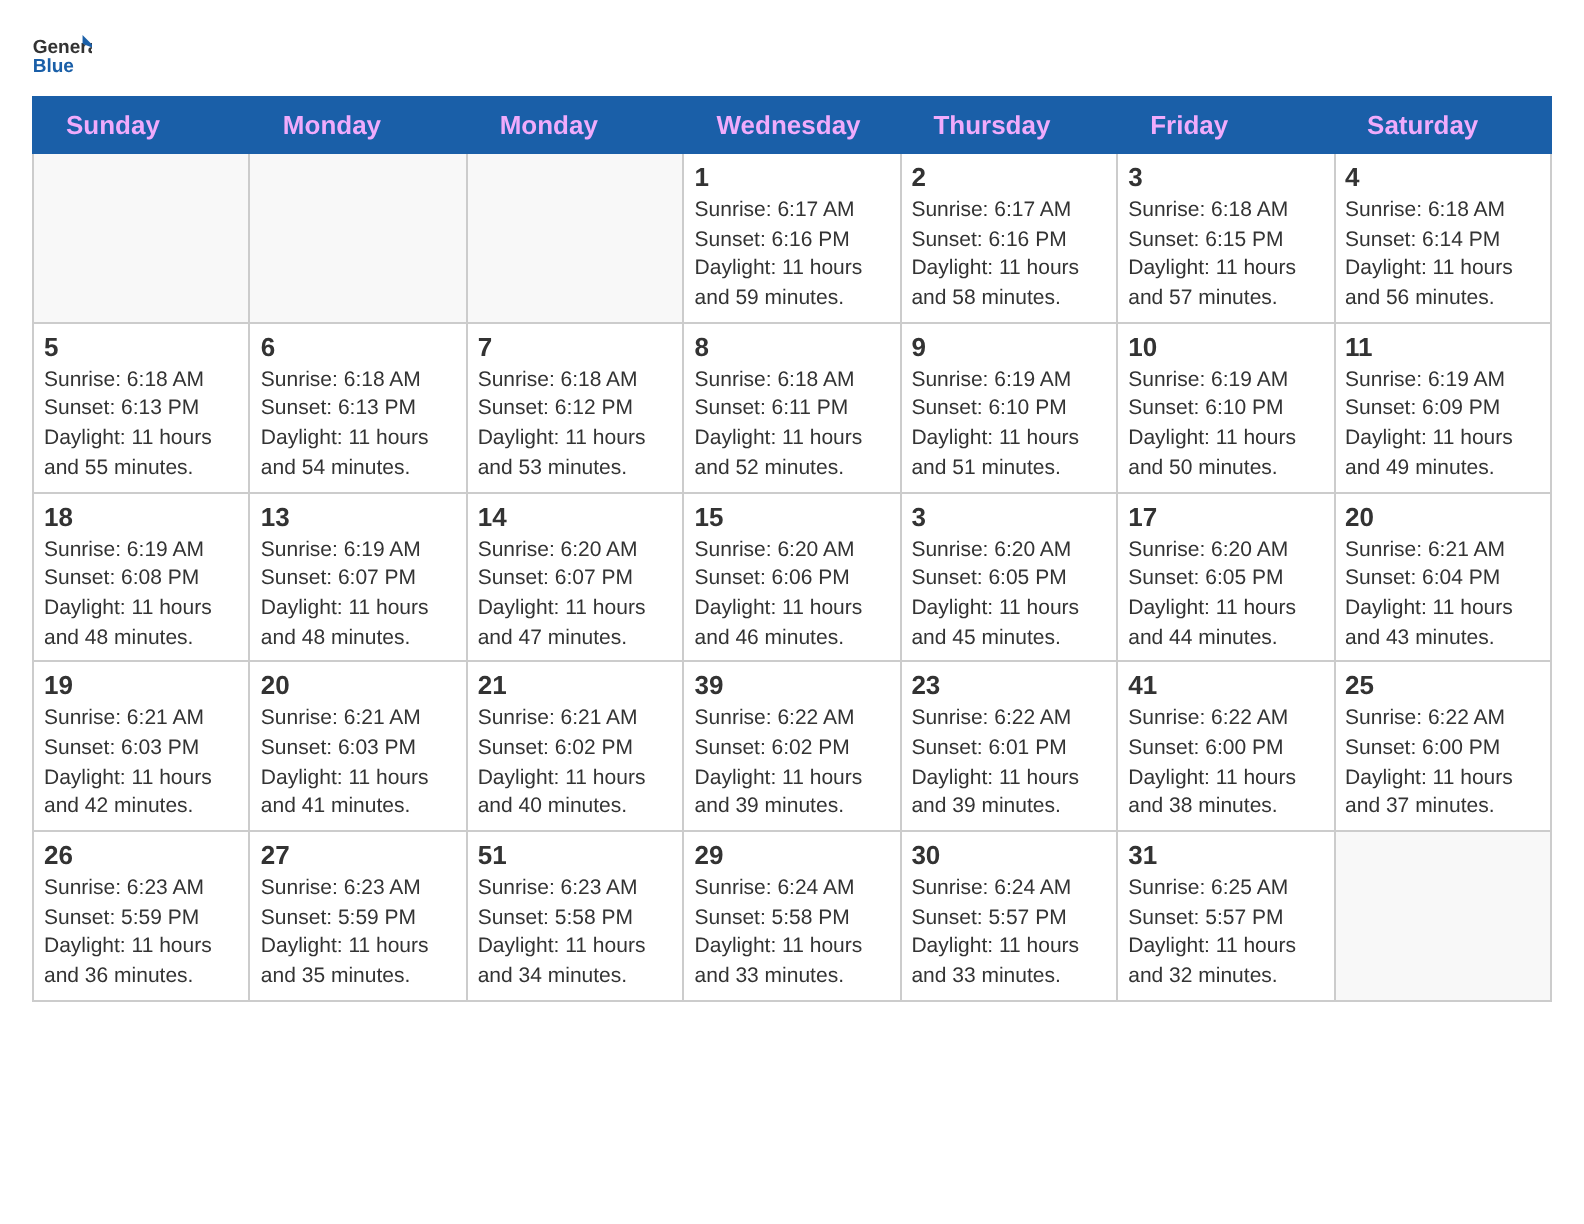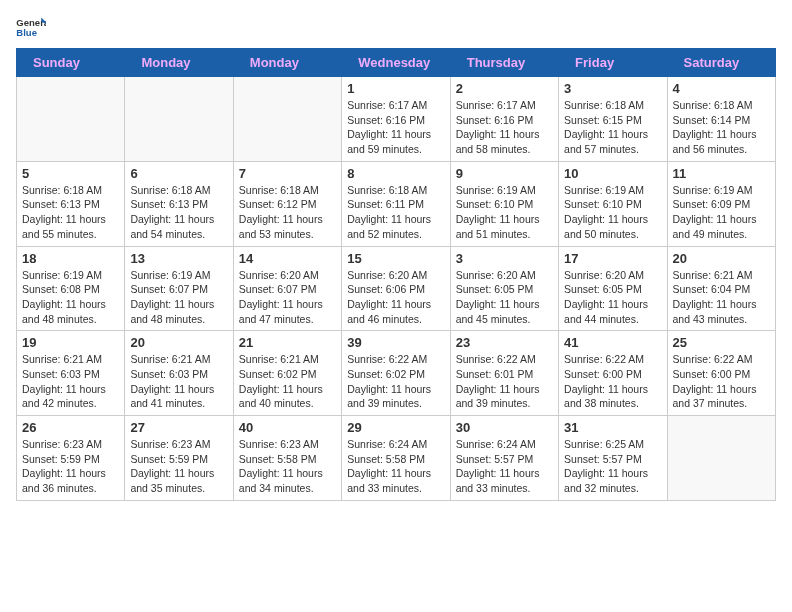--- a/index.html
+++ b/index.html
@@ -230,7 +230,7 @@
           <div class="day-info">Sunrise: 6:23 AM<br>Sunset: 5:59 PM<br>Daylight: 11 hours and 35 minutes.</div>
         </td>
         <td>
-          <div class="day-number">40</div>
+          <div class="day-number">51</div>
           <div class="day-info">Sunrise: 6:23 AM<br>Sunset: 5:58 PM<br>Daylight: 11 hours and 34 minutes.</div>
         </td>
         <td>

